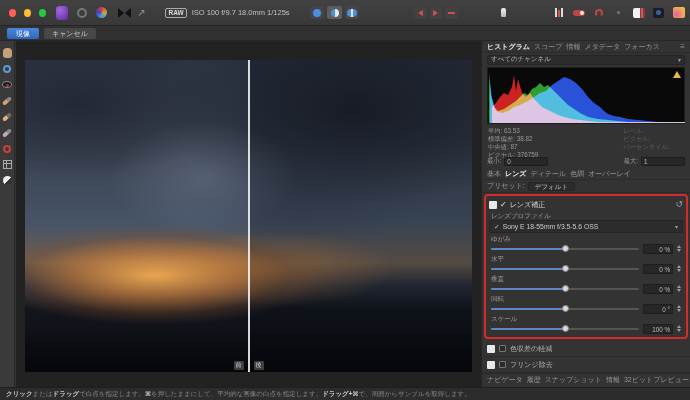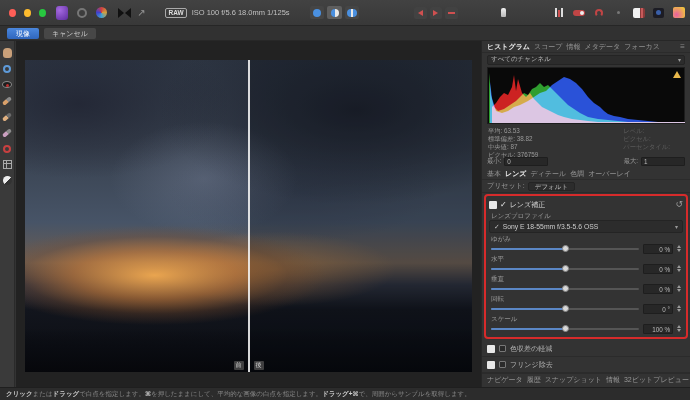--- a/index.html
+++ b/index.html
@@ -152,7 +152,7 @@
         <span class="sharearrow">↗</span>
       </div>
     <span class="rawbadge">RAW</span>
-    <span class="exif">ISO 100 f/5.6 18.0mm 1/125s</span>
+    <span class="exif">ISO 100 f/9.7 18.0mm 1/125s</span>
     <div style="width:20px"></div>
     <div class="viewbtn">
         <div class="vb-circle"></div>

